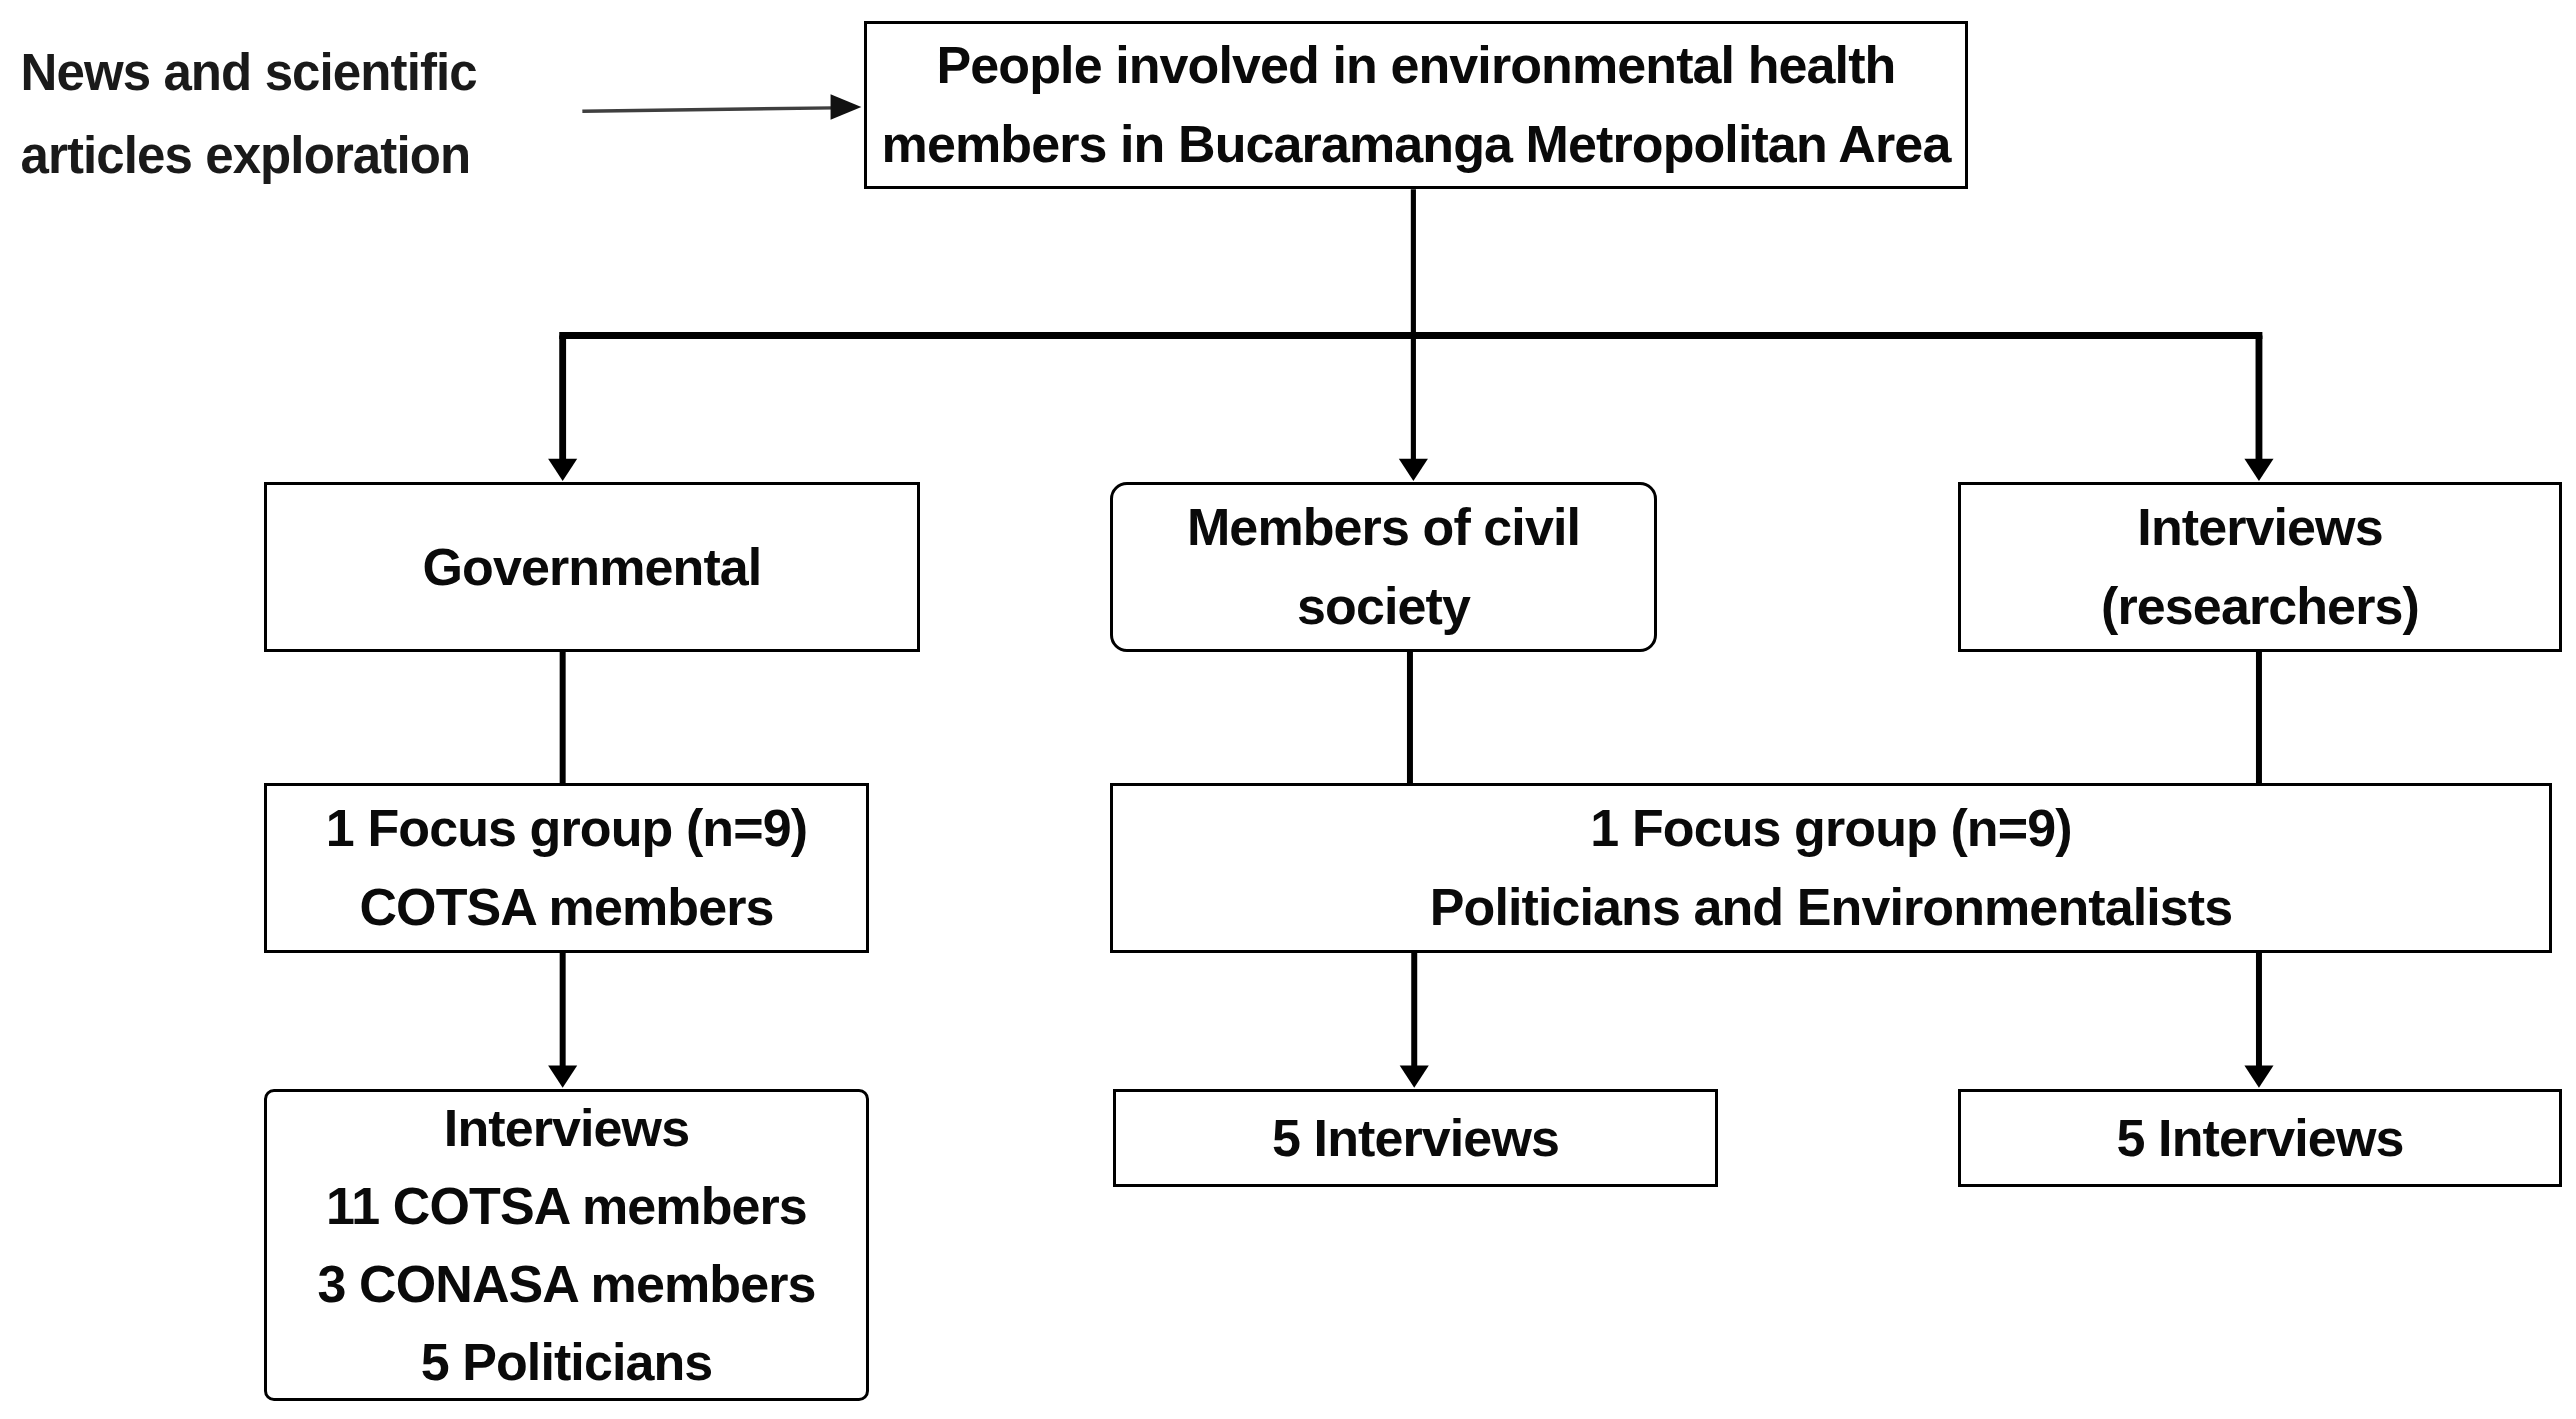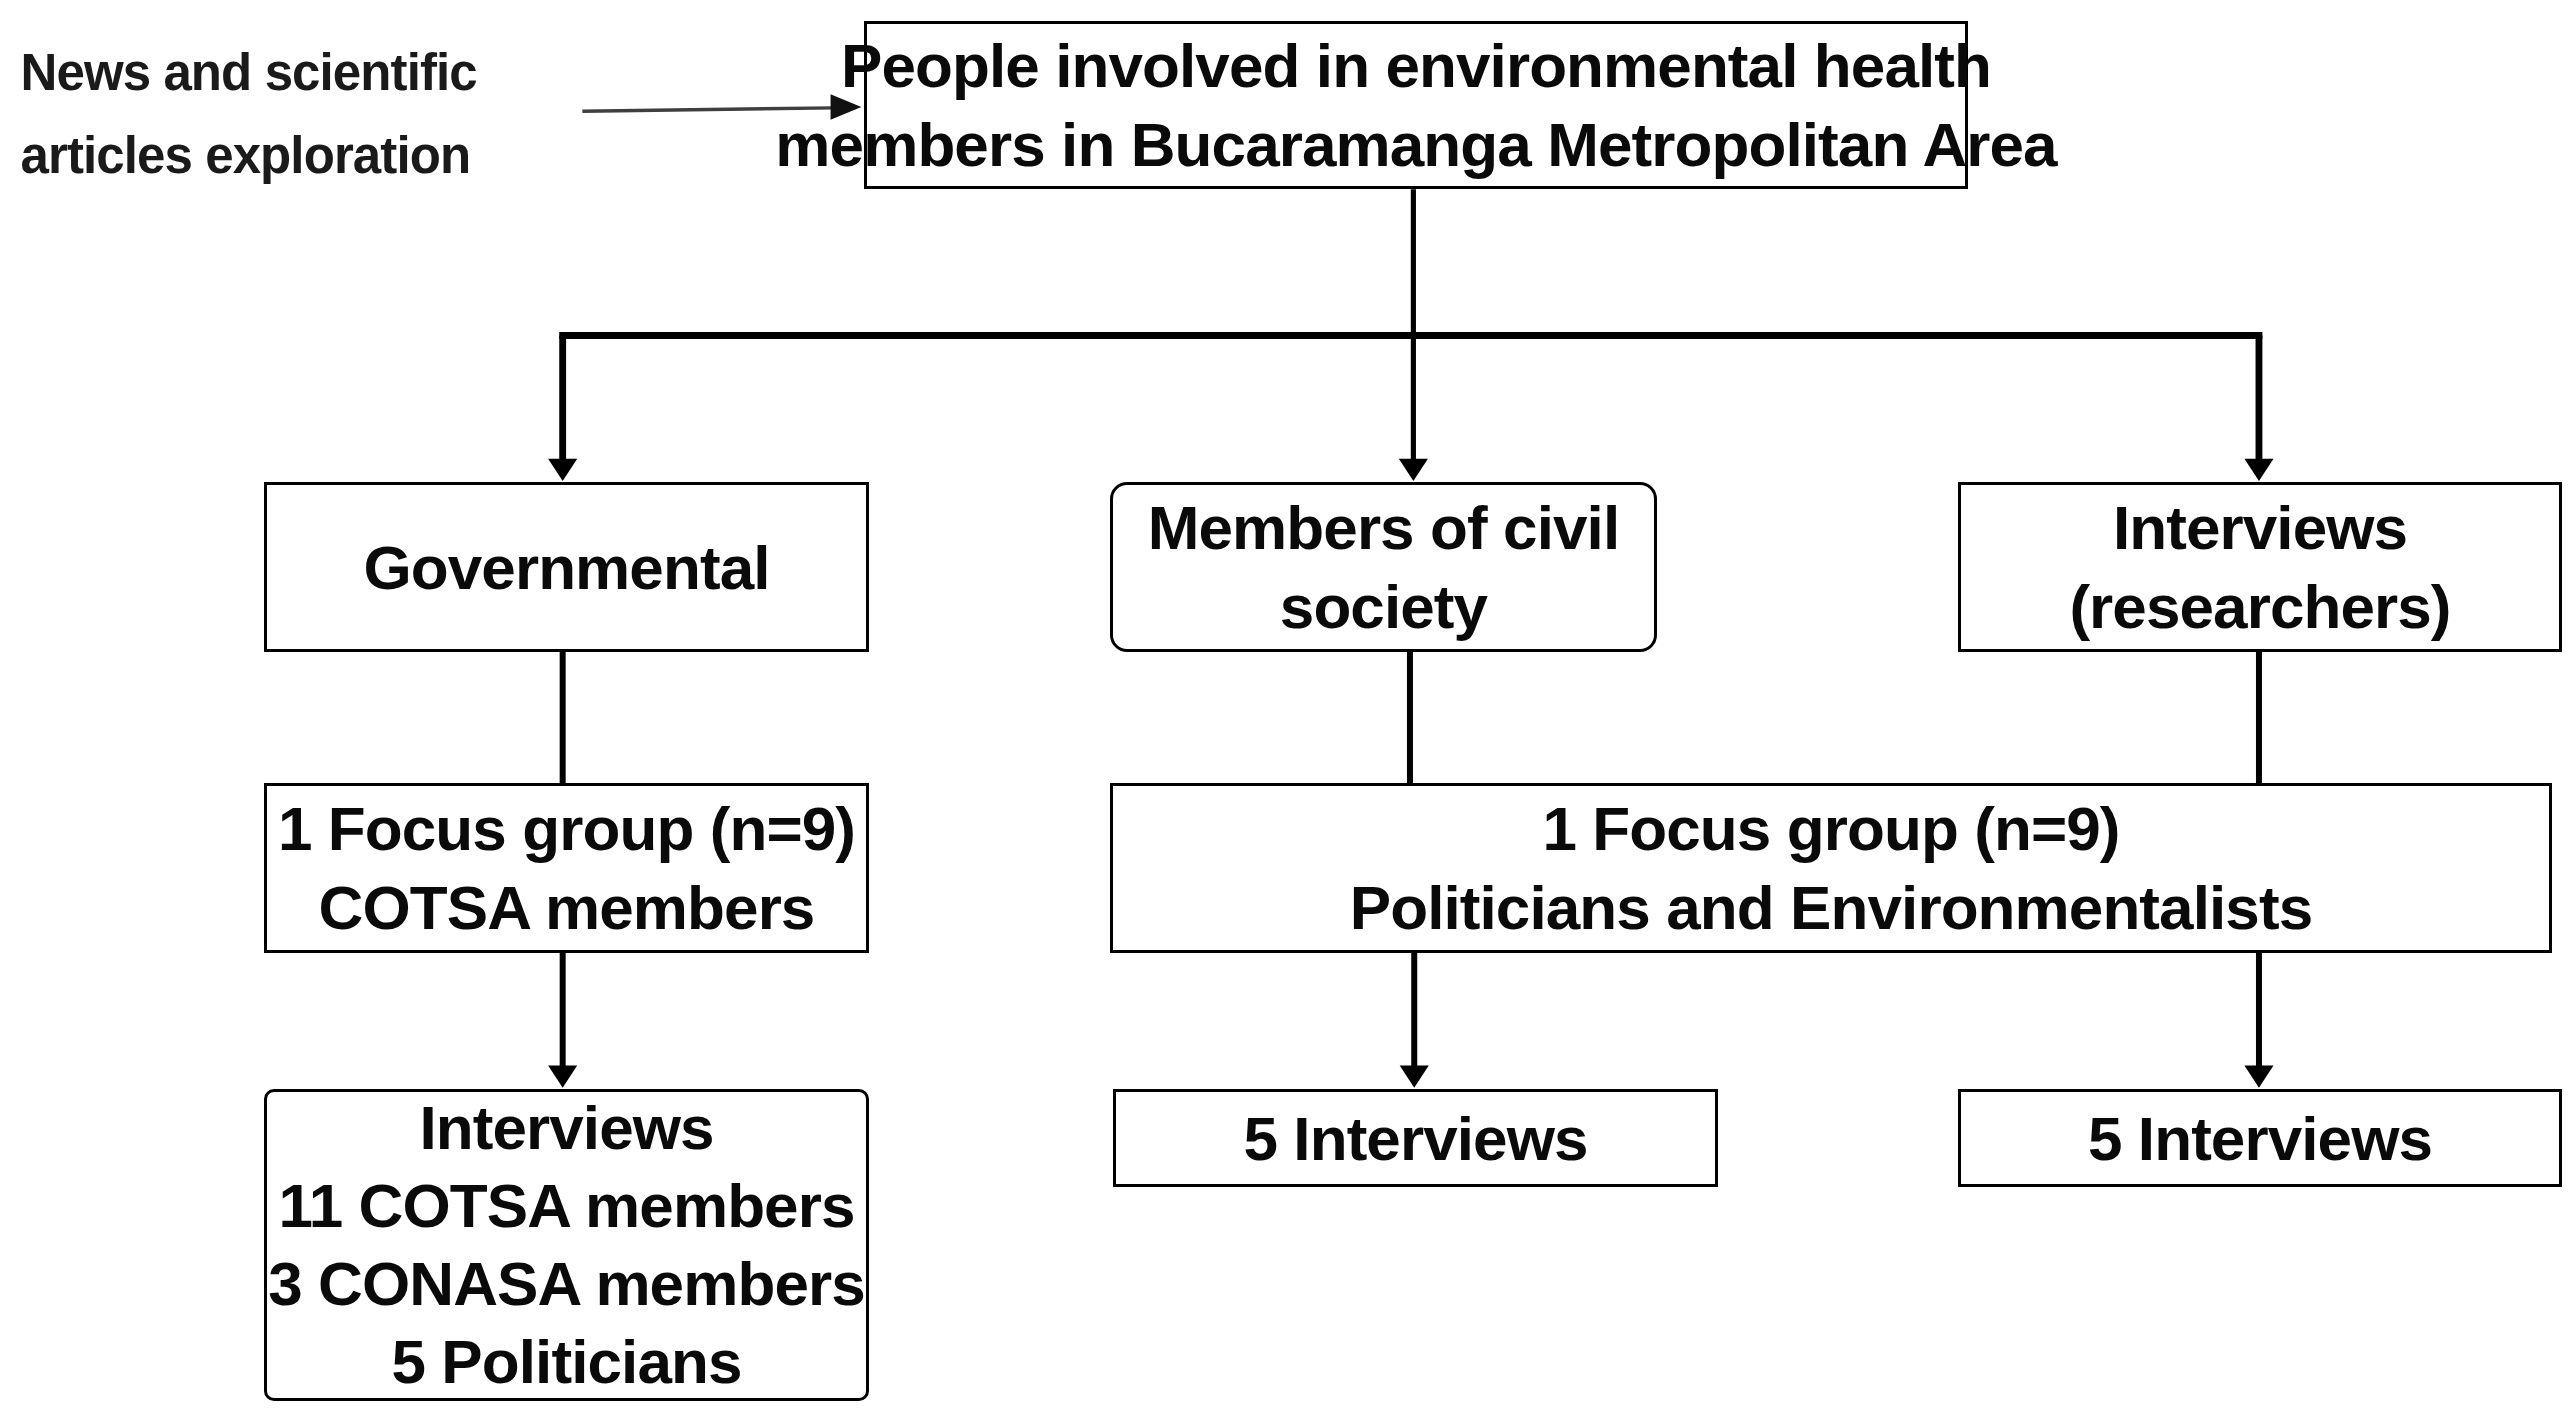--- a/index.html
+++ b/index.html
@@ -32,7 +32,7 @@
     text-align: center;
     color: #0a0a0a;
     font-weight: 700;
-    font-size: 62px;
+    font-size: 52px;
     line-height: 79px;
     letter-spacing: -0.9px;
   }

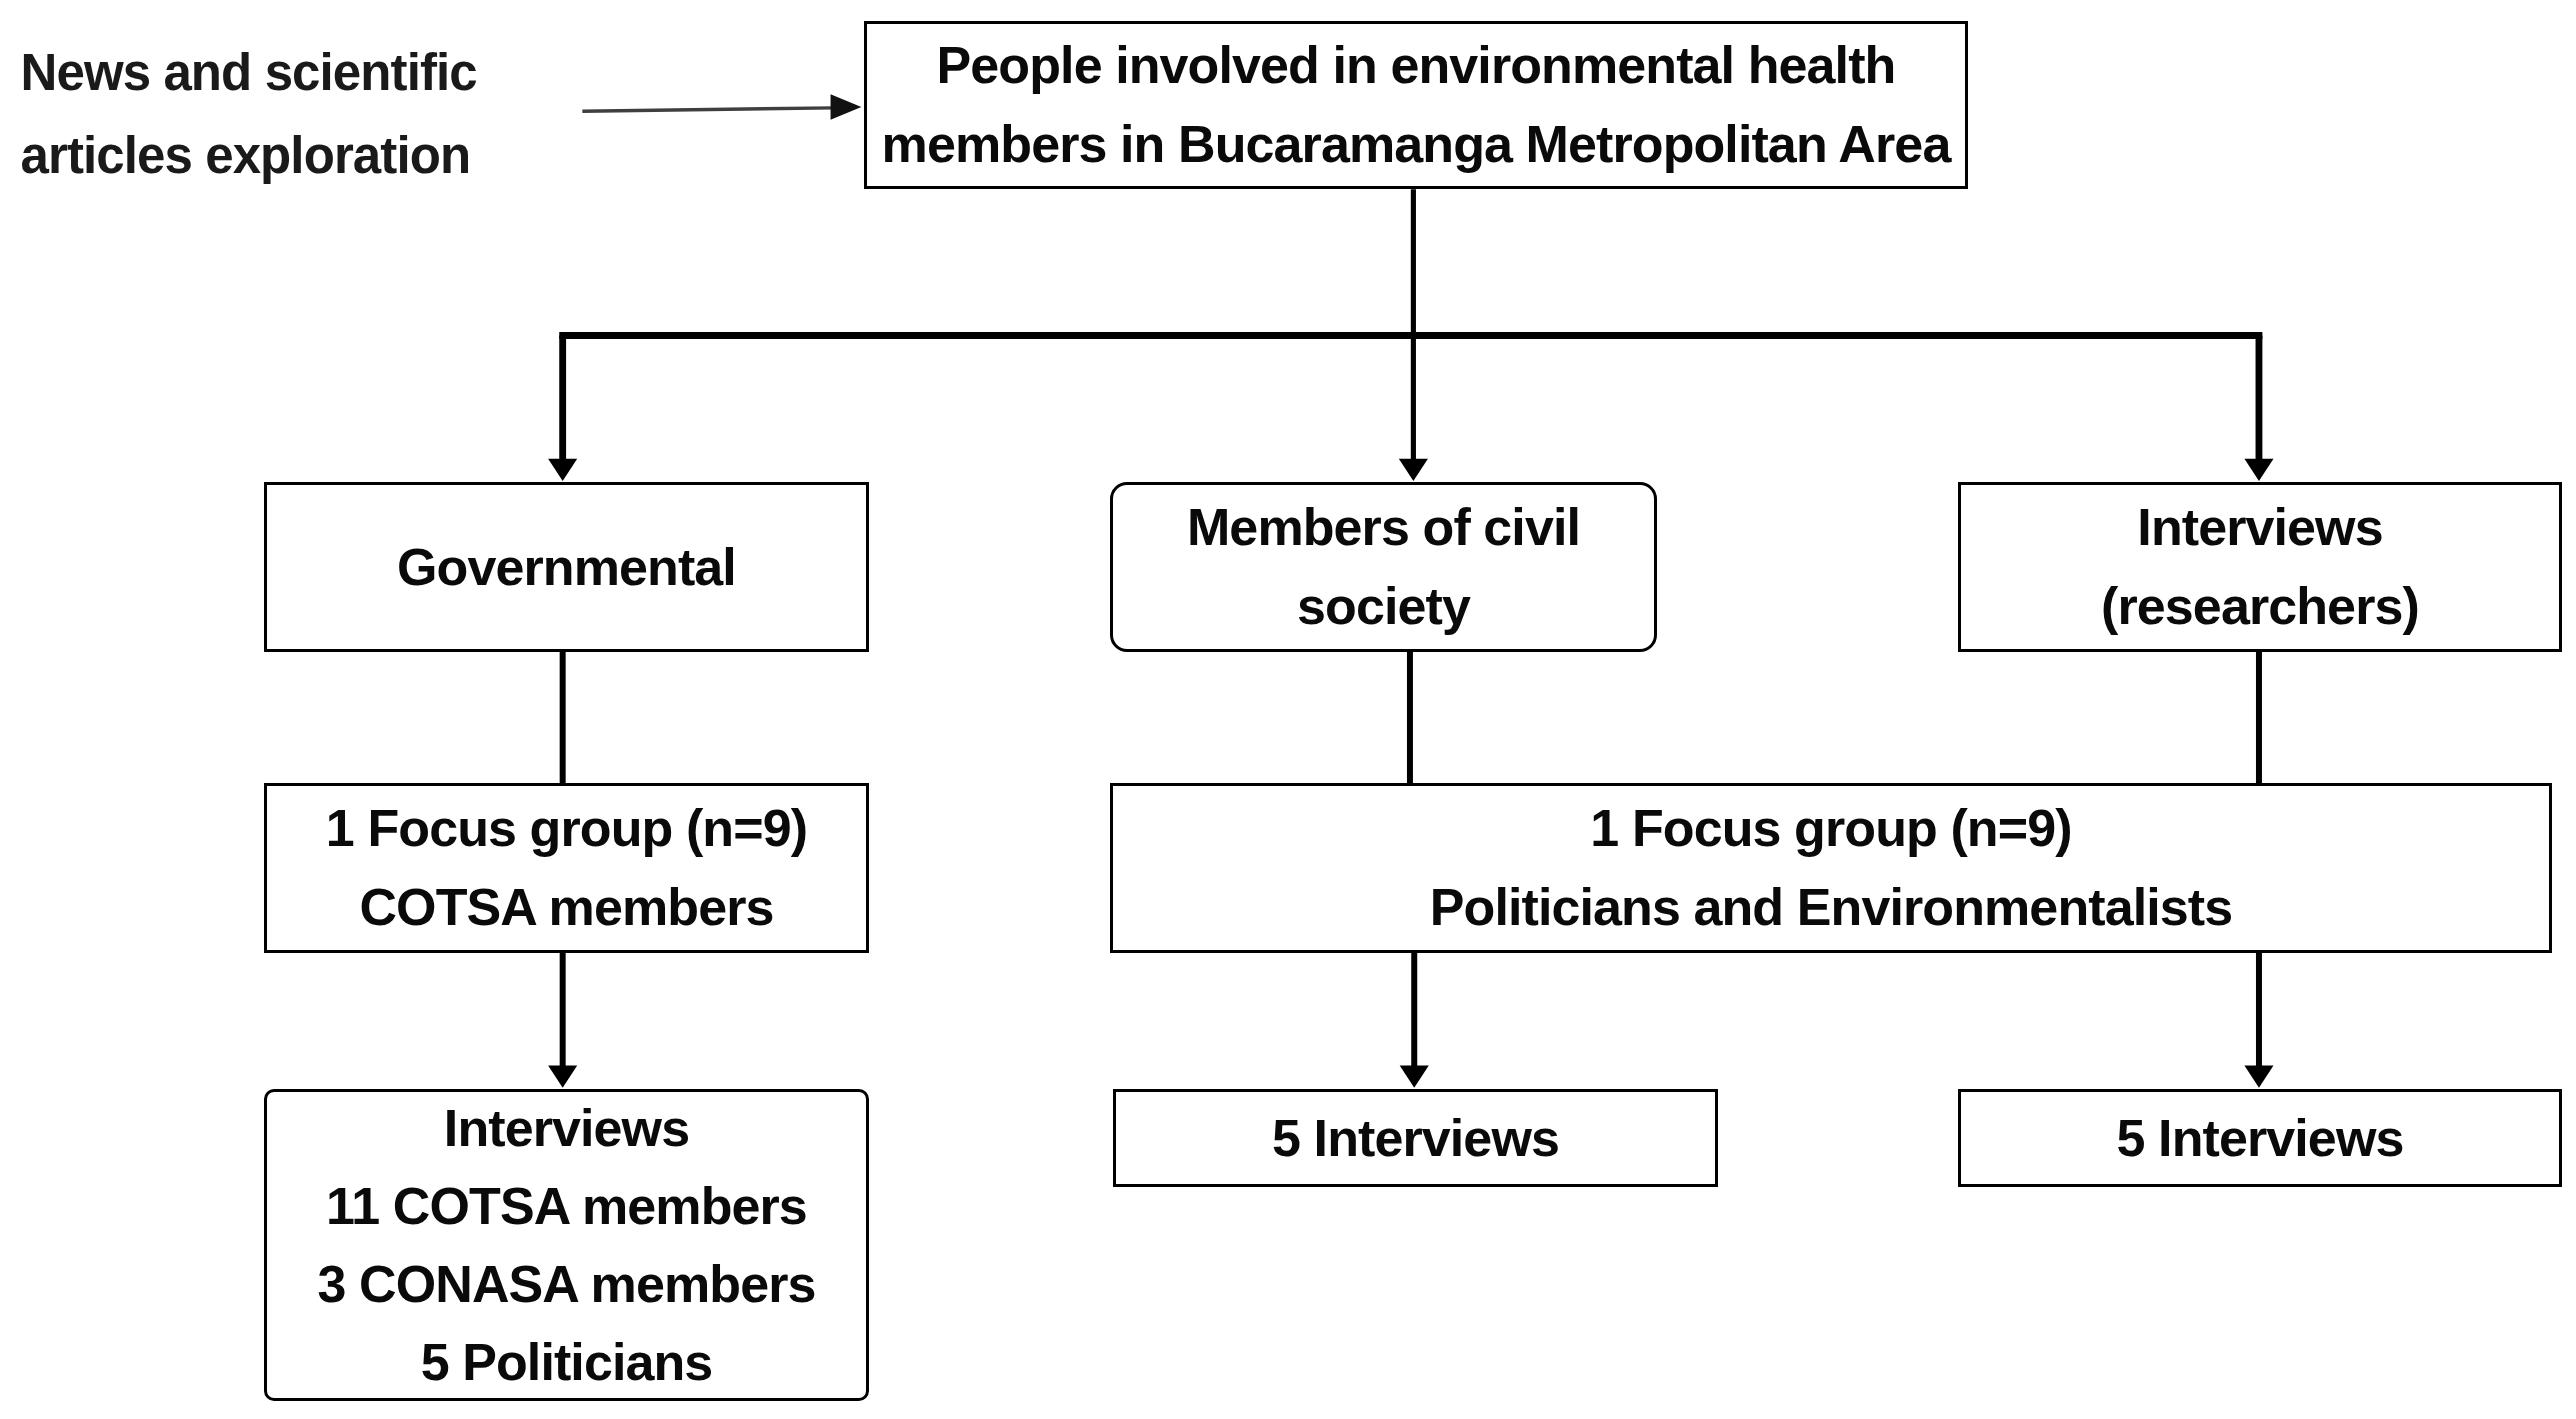--- a/index.html
+++ b/index.html
@@ -51,7 +51,7 @@
 
   
   .n-root      { left: 864px; top:   21.4px; width: 1104px; height: 168px; }
-  .n-gov       { left:  264px; top:  482px; width:  605px; height: 170px; }
+  .n-gov       { left:  264px; top:  482px; width:  656px; height: 170px; }
   .n-civil     { left: 1110px; top:  482px; width:  547px; height: 170px; border-radius: 17px; }
   .n-acad      { left: 1958px; top:  482px; width:  604px; height: 170px; }
   .n-focus1    { left:  264px; top:  783px; width:  605px; height: 170px; }

